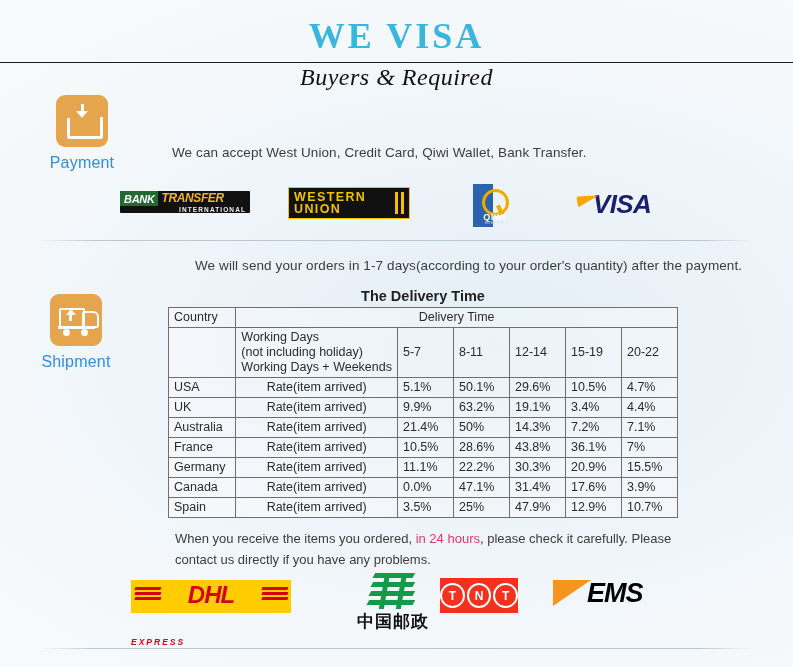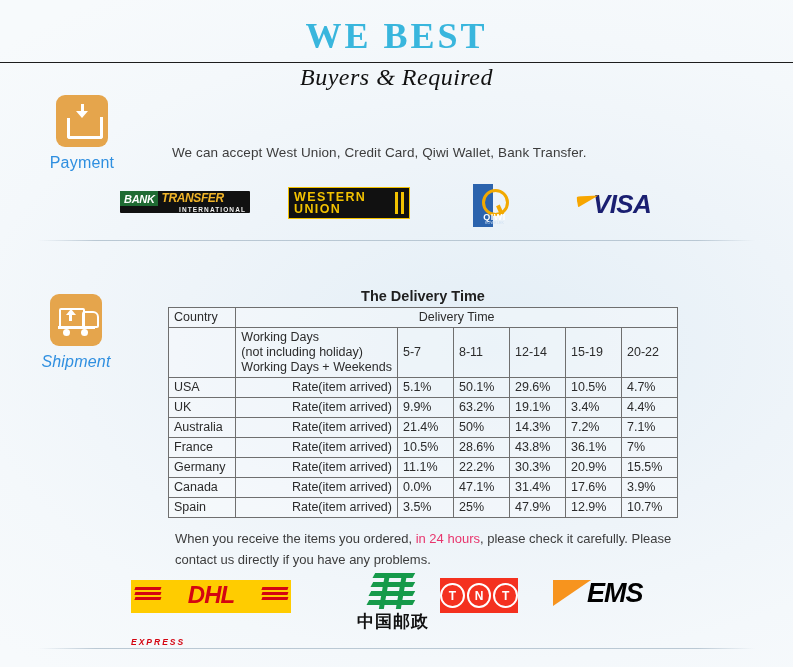--- a/index.html
+++ b/index.html
@@ -208,7 +208,7 @@
 <div class="page">
 
   <div class="header">
-    <div class="brand-title">WE  BEST</div>
+    <div class="brand-title">WE  VISA</div>
   </div>
   <div class="hrule"></div>
   <div class="brand-sub">Buyers &amp; Required</div>

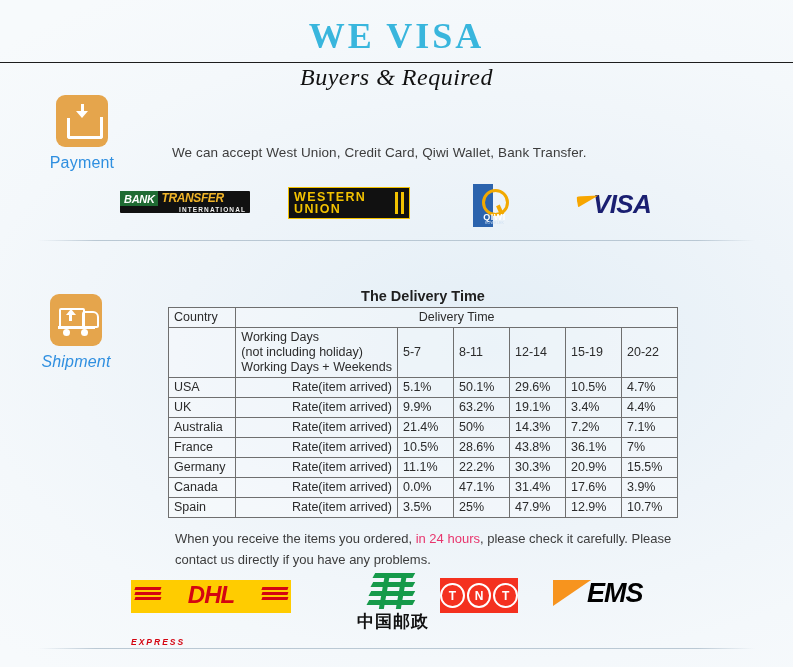--- a/index.html
+++ b/index.html
@@ -274,6 +274,7 @@
     <div class="sec-label">Shipment</div>
   </div>
 
+  <div class="lead-text ship-text">We will send your orders in 1-7 days(according to your order's quantity) after the payment.</div>
 
   <div class="table-title">The Delivery Time</div>
 

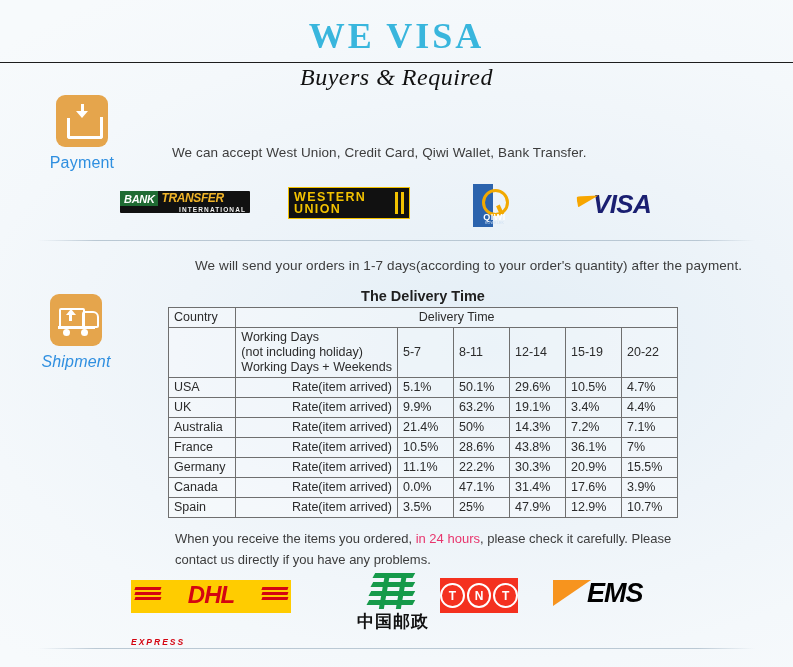--- a/index.html
+++ b/index.html
@@ -51,7 +51,7 @@
     letter-spacing:.2px;
   }
   .payment-block{left:34px;top:95px;}
-  .shipment-block{left:28px;top:294px;font-style:italic;}
+  .shipment-block{left:28px;top:294px;}
 
   
   .ic-tray{

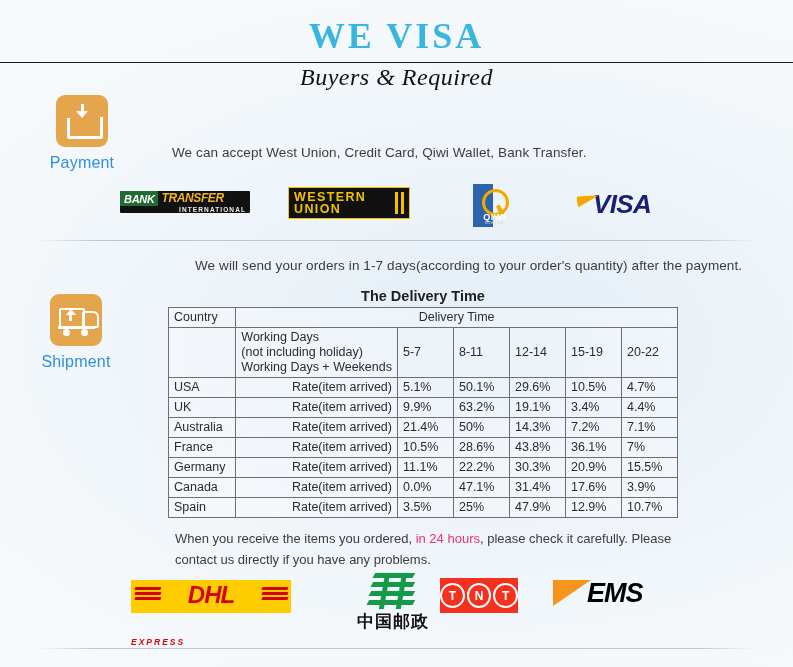--- a/index.html
+++ b/index.html
@@ -149,7 +149,7 @@
     line-height:15px;white-space:nowrap;
   }
   td.c-country{width:62px;text-align:left;}
-  td.c-rate{width:132px;text-align:right;}
+  td.c-rate{width:132px;text-align:center;}
   td.c-num{width:56px;text-align:left;padding-left:7px;}
   td.head-dt{text-align:center;}
   td.wd-cell{line-height:15.5px;text-align:left;}

